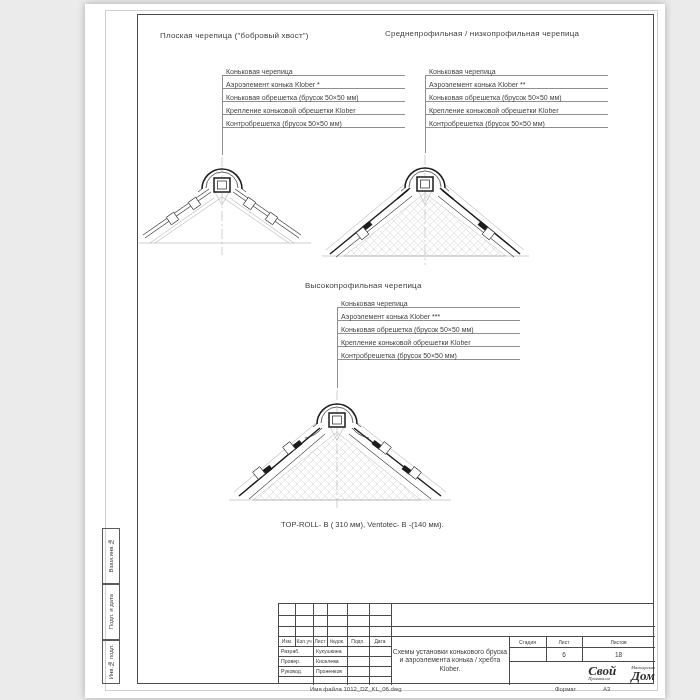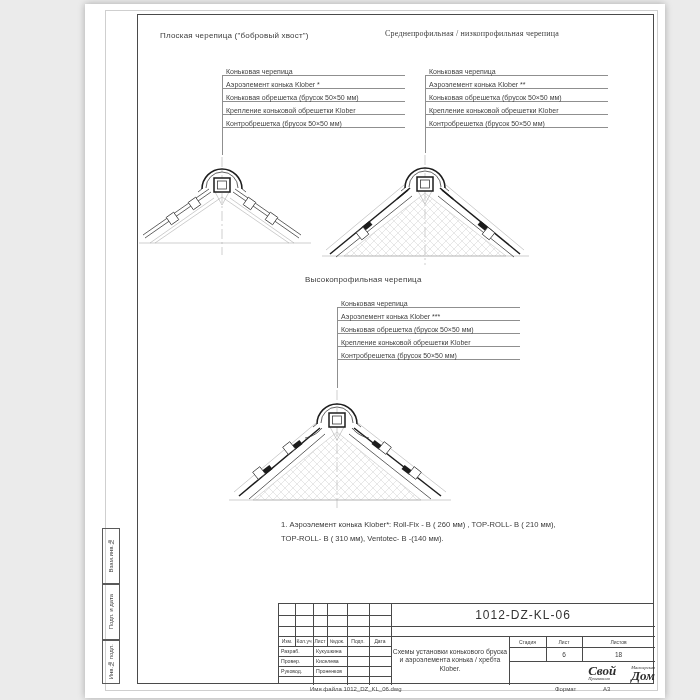--- a/index.html
+++ b/index.html
@@ -56,7 +56,7 @@
     </div>
 
   <div class="sec-title" style="left:75px;top:27px;">Плоская черепица ("бобровый хвост")</div>
-  <div class="sec-title" style="left:300px;top:25px;font-family:Liberation Serif, serif;">Среднепрофильная  / низкопрофильная  черепица</div>
+  <div class="sec-title" style="left:300px;top:25px;">Среднепрофильная  / низкопрофильная  черепица</div>
   <div class="sec-title" style="left:220px;top:271px;">Высокопрофильная черепица</div>
 
   <div class="stack" style="left:137px;top:59px;">

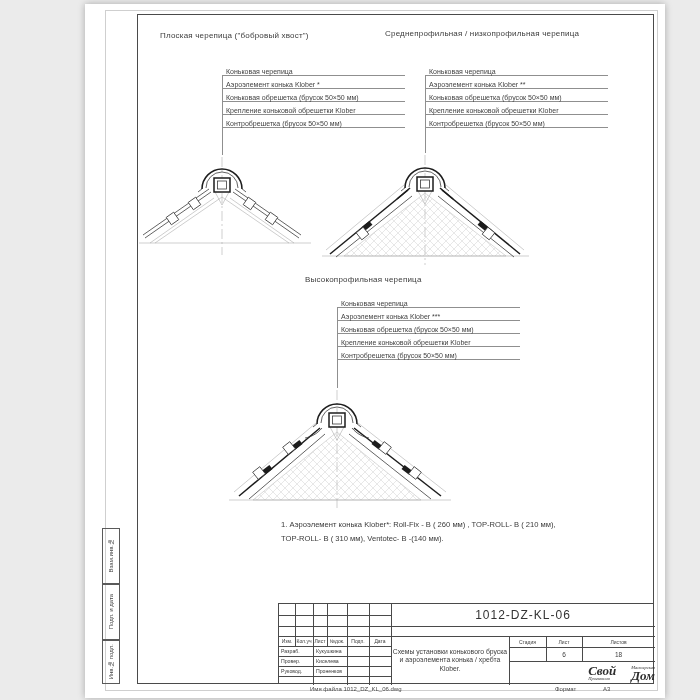--- a/index.html
+++ b/index.html
@@ -57,7 +57,7 @@
 
   <div class="sec-title" style="left:75px;top:27px;">Плоская черепица ("бобровый хвост")</div>
   <div class="sec-title" style="left:300px;top:25px;">Среднепрофильная  / низкопрофильная  черепица</div>
-  <div class="sec-title" style="left:220px;top:271px;">Высокопрофильная черепица</div>
+  <div class="sec-title" style="left:220px;top:277px;">Высокопрофильная черепица</div>
 
   <div class="stack" style="left:137px;top:59px;">
     <div class="row"><span>Коньковая черепица</span></div>

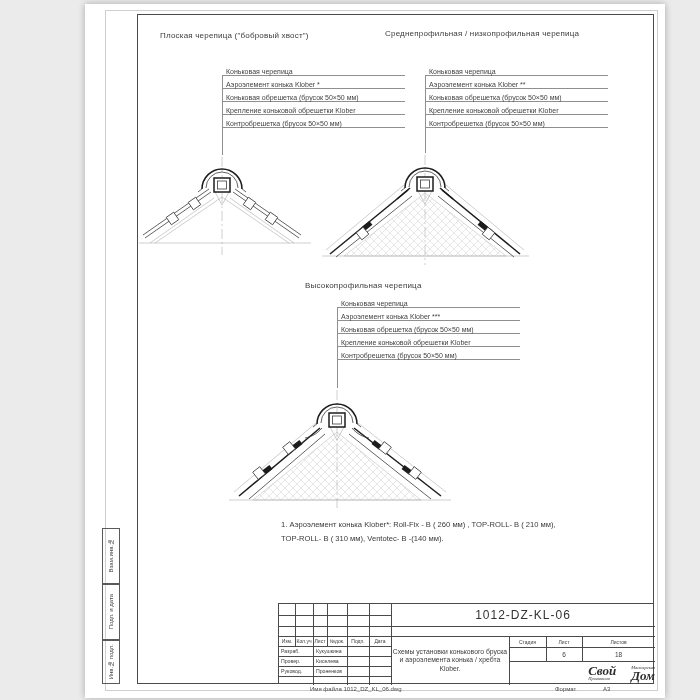--- a/index.html
+++ b/index.html
@@ -173,7 +173,6 @@
   </svg>
 
   <div class="notes">
-    <div>1. Аэроэлемент конька  Klober*: Roll-Fix - B ( 260 мм) , TOP-ROLL- B ( 210 мм),</div>
     <div> TOP-ROLL- B ( 310 мм),  Ventotec- B -(140 мм).</div>
   </div>
 

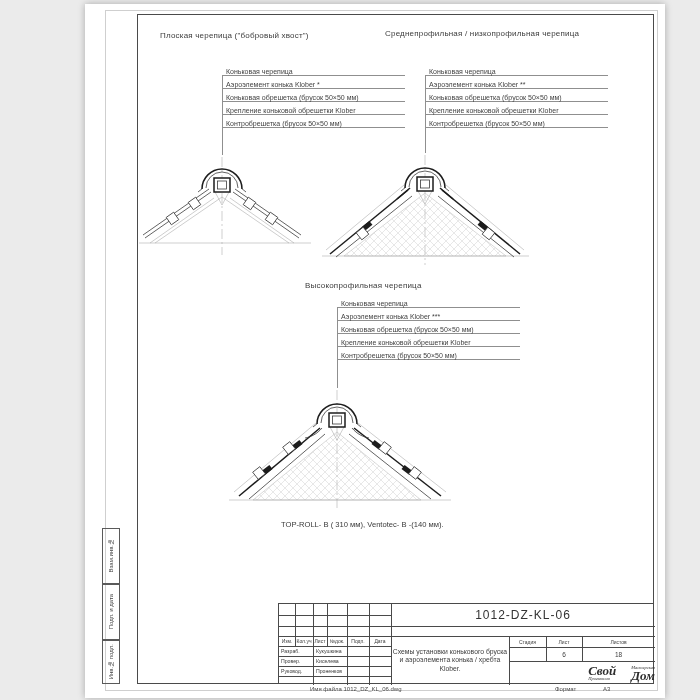--- a/index.html
+++ b/index.html
@@ -196,7 +196,6 @@
     <div class="hl" style="left:230px;top:43px;width:146px;"></div>
     <div class="hl" style="left:230px;top:57px;width:146px;"></div>
 
-    <div class="docnum">1012-DZ-KL-06</div>
 
     <div class="cell" style="left:0;top:32px;width:16px;height:10px;">Изм.</div>
     <div class="cell" style="left:16px;top:32px;width:18px;height:10px;">Кол.уч</div>

